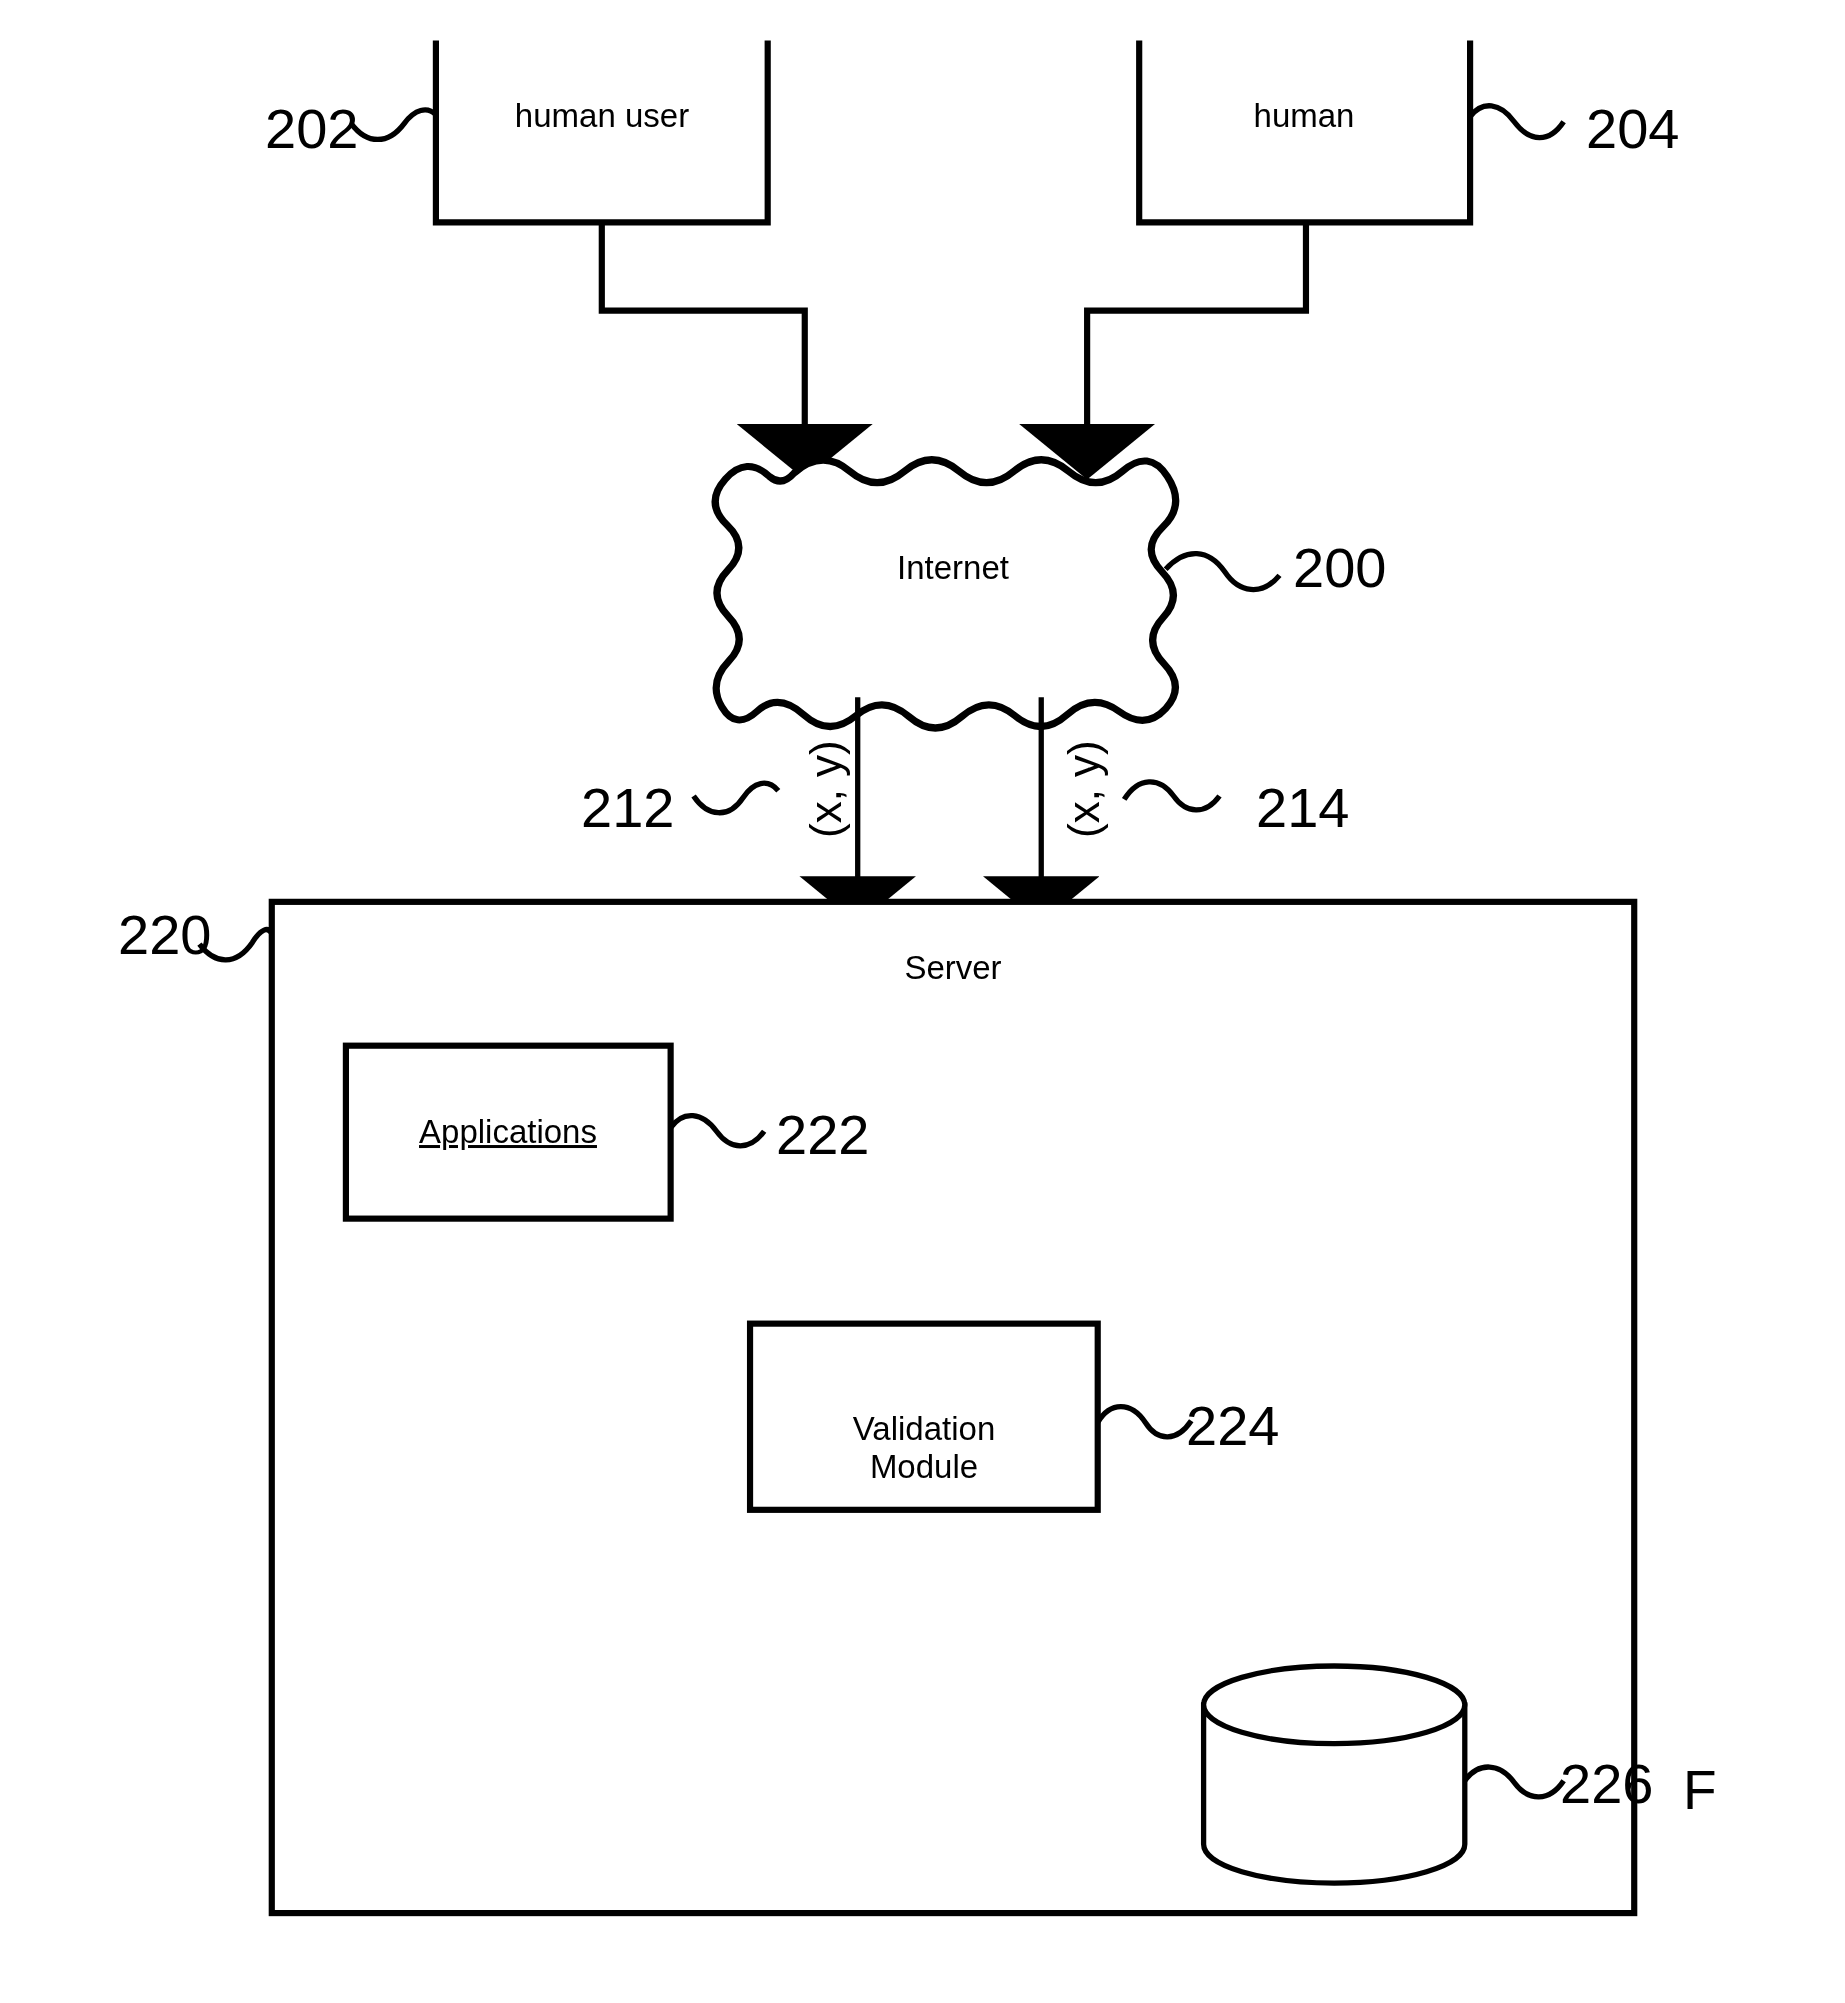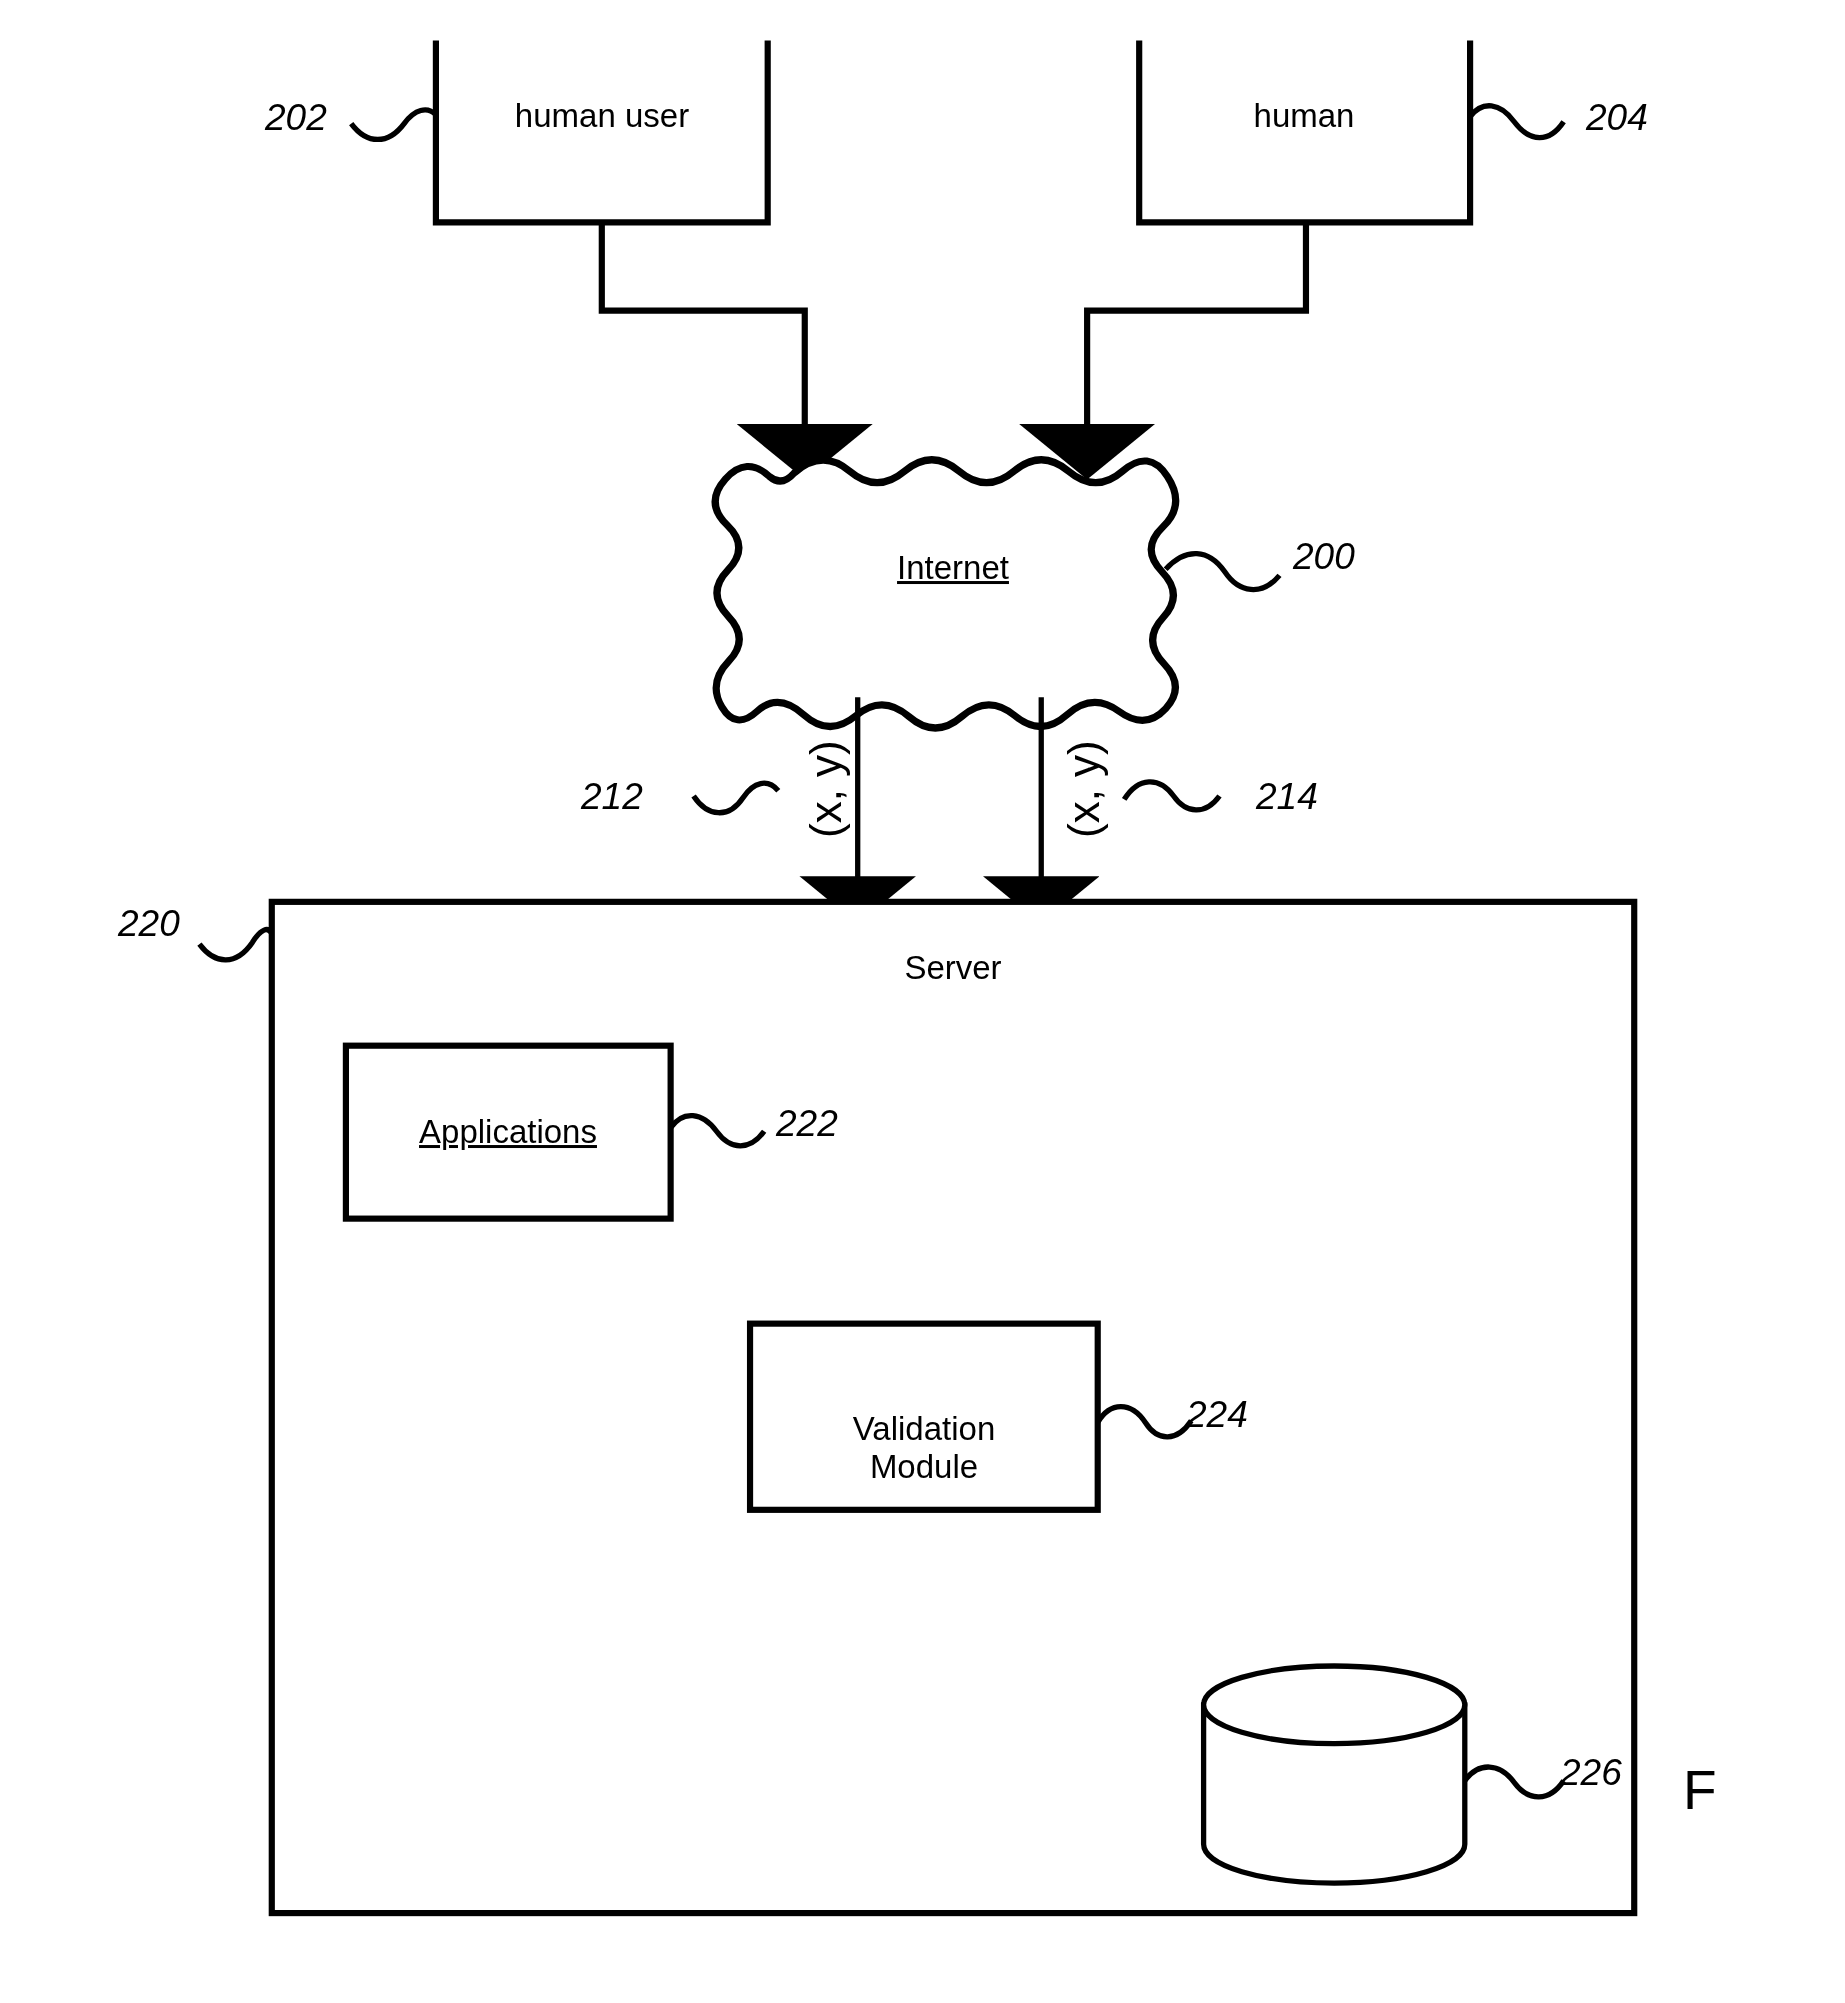--- a/index.html
+++ b/index.html
@@ -40,8 +40,7 @@
     text-align: center;
   }
   .ref-num {
-    font-size: 37px;
-    font-style: italic;
+    font-size: 56px;
   }
   .axis-label {
     font-size: 44px;

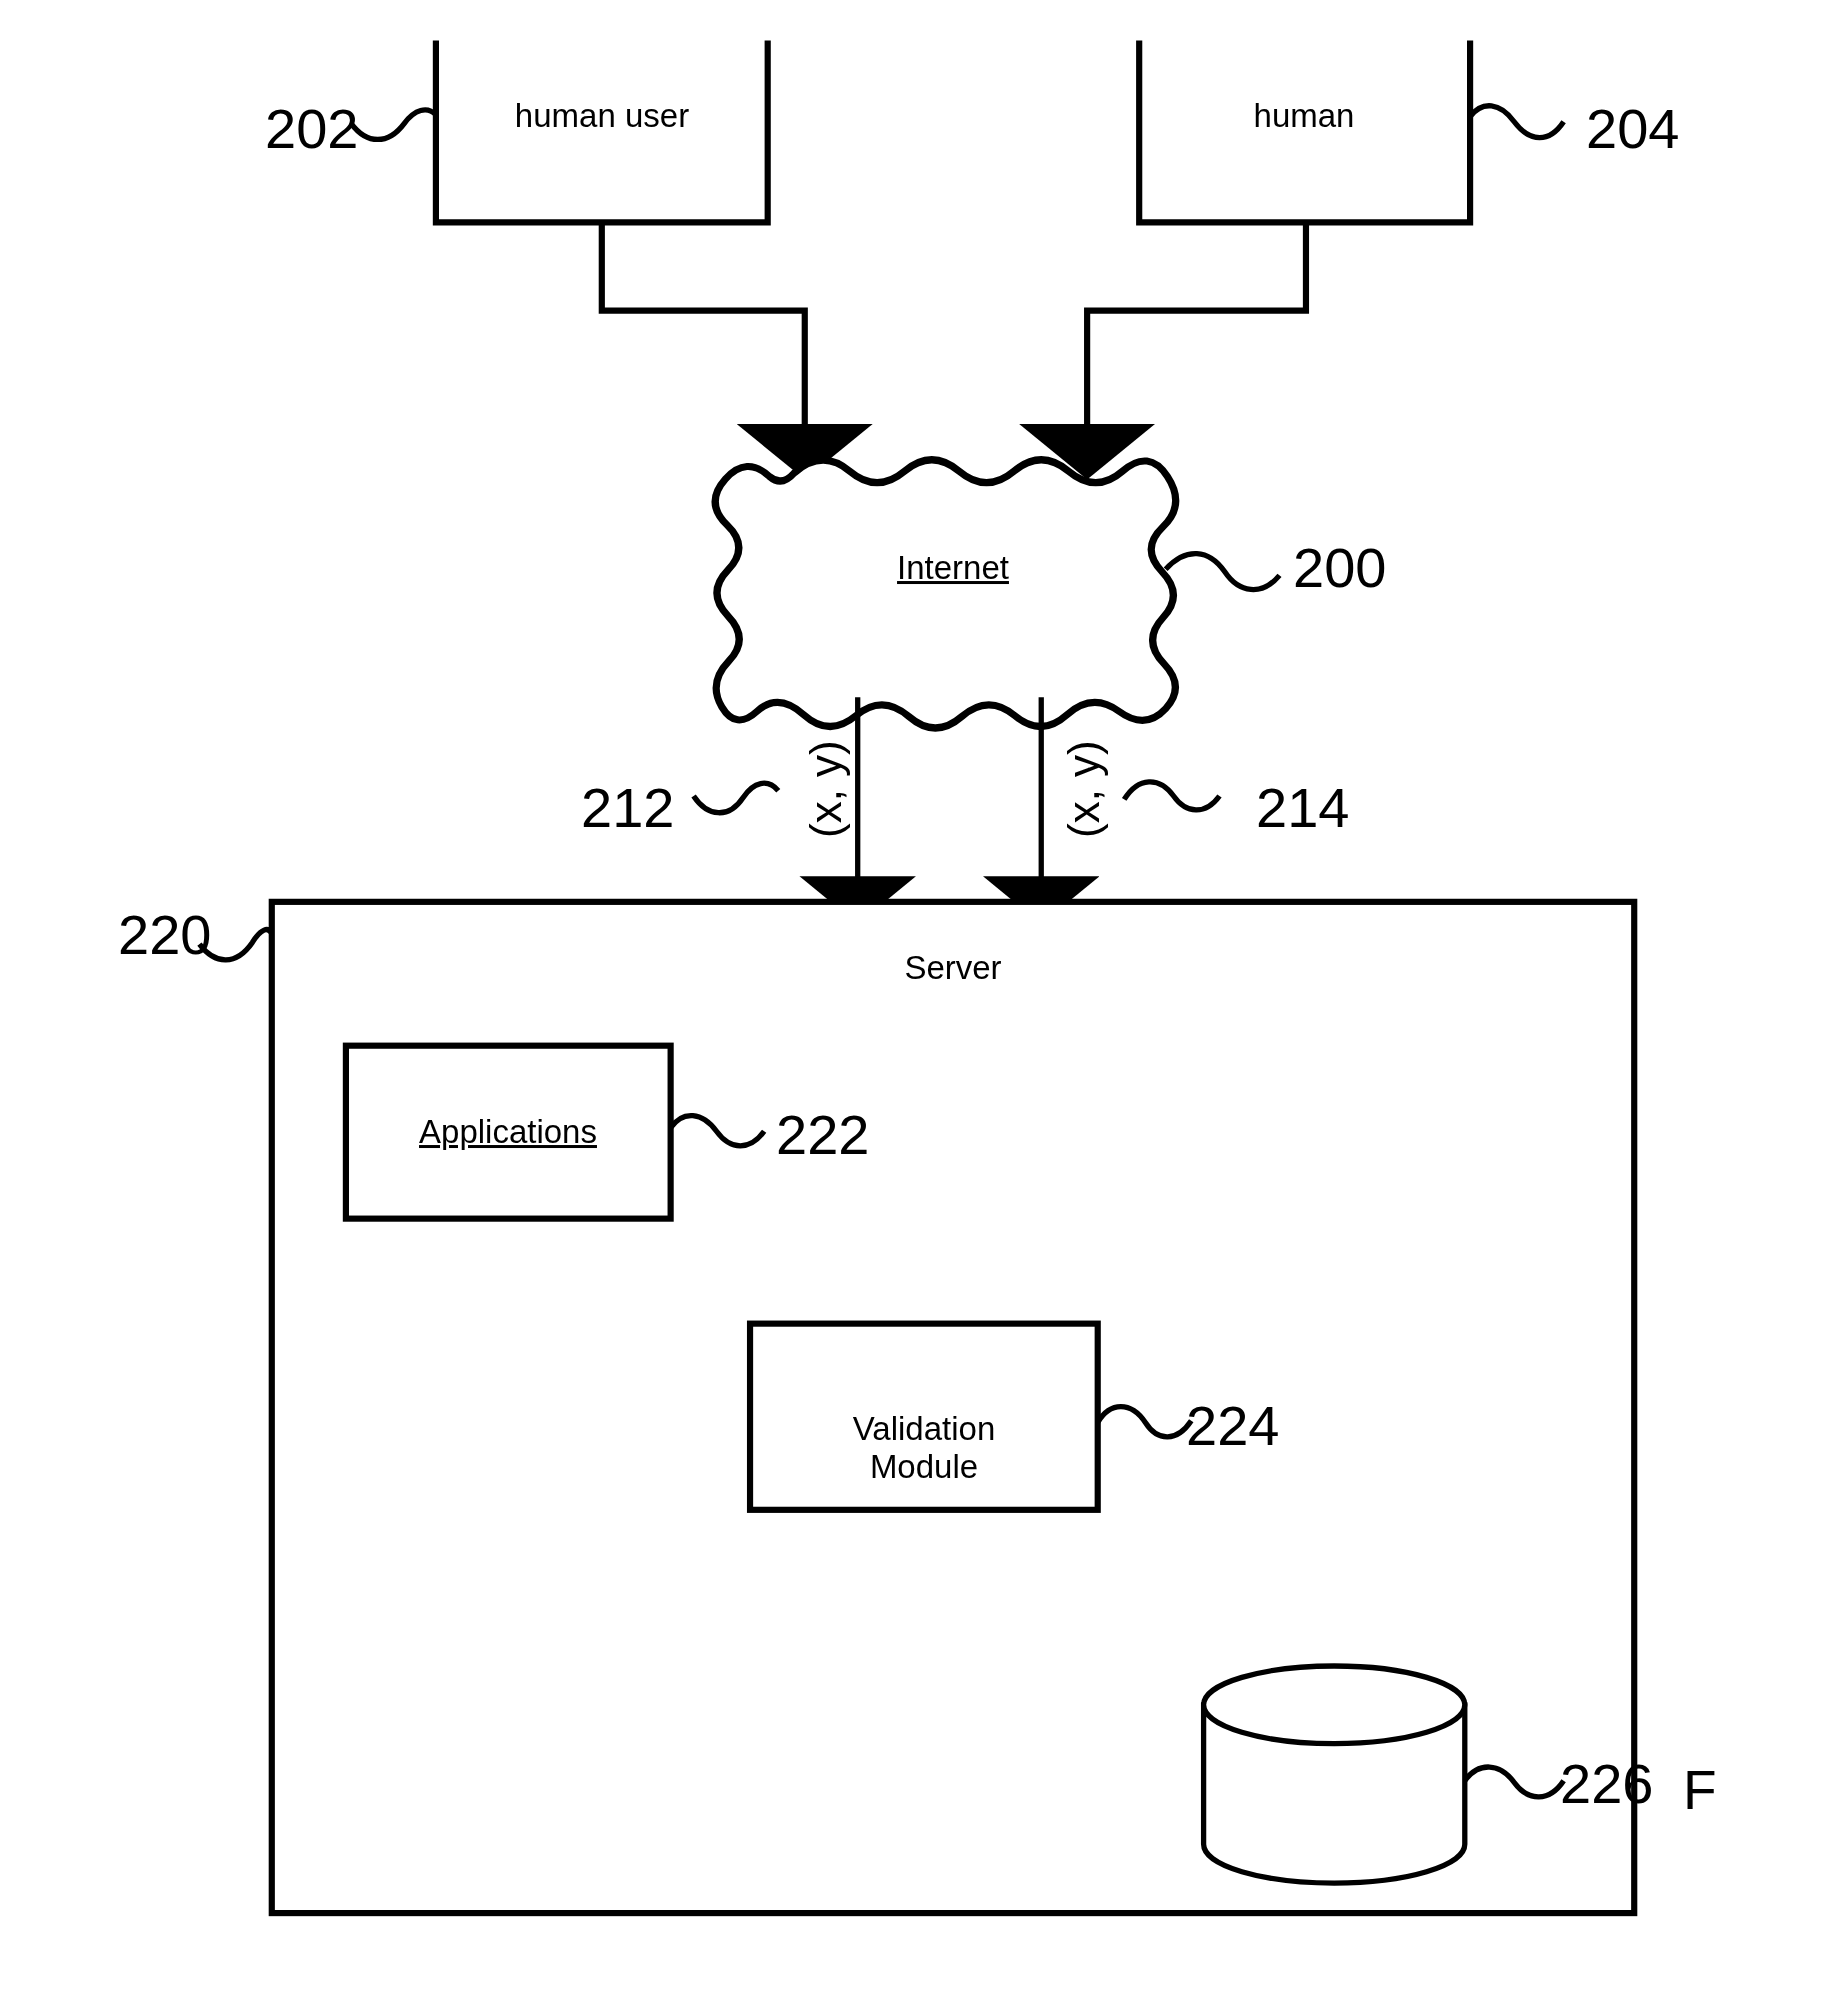--- a/index.html
+++ b/index.html
@@ -157,7 +157,7 @@
   <div class="lbl node-label center-x" style="left:1304px; top:97px;">human</div>
   <div class="lbl ref-num" style="left:1570px; top:97px;margin-left:16px;">204</div>
 
-  <div class="lbl node-label center-both" style="left:953px; top:568px;text-decoration:underline;">Internet</div>
+  <div class="lbl node-label center-both" style="left:953px; top:568px;">Internet</div>
   <div class="lbl ref-num" style="left:1293px; top:536px;">200</div>
 
   <div class="lbl axis-label rot-label" style="left:801px; top:838px;">(x, y)</div>

